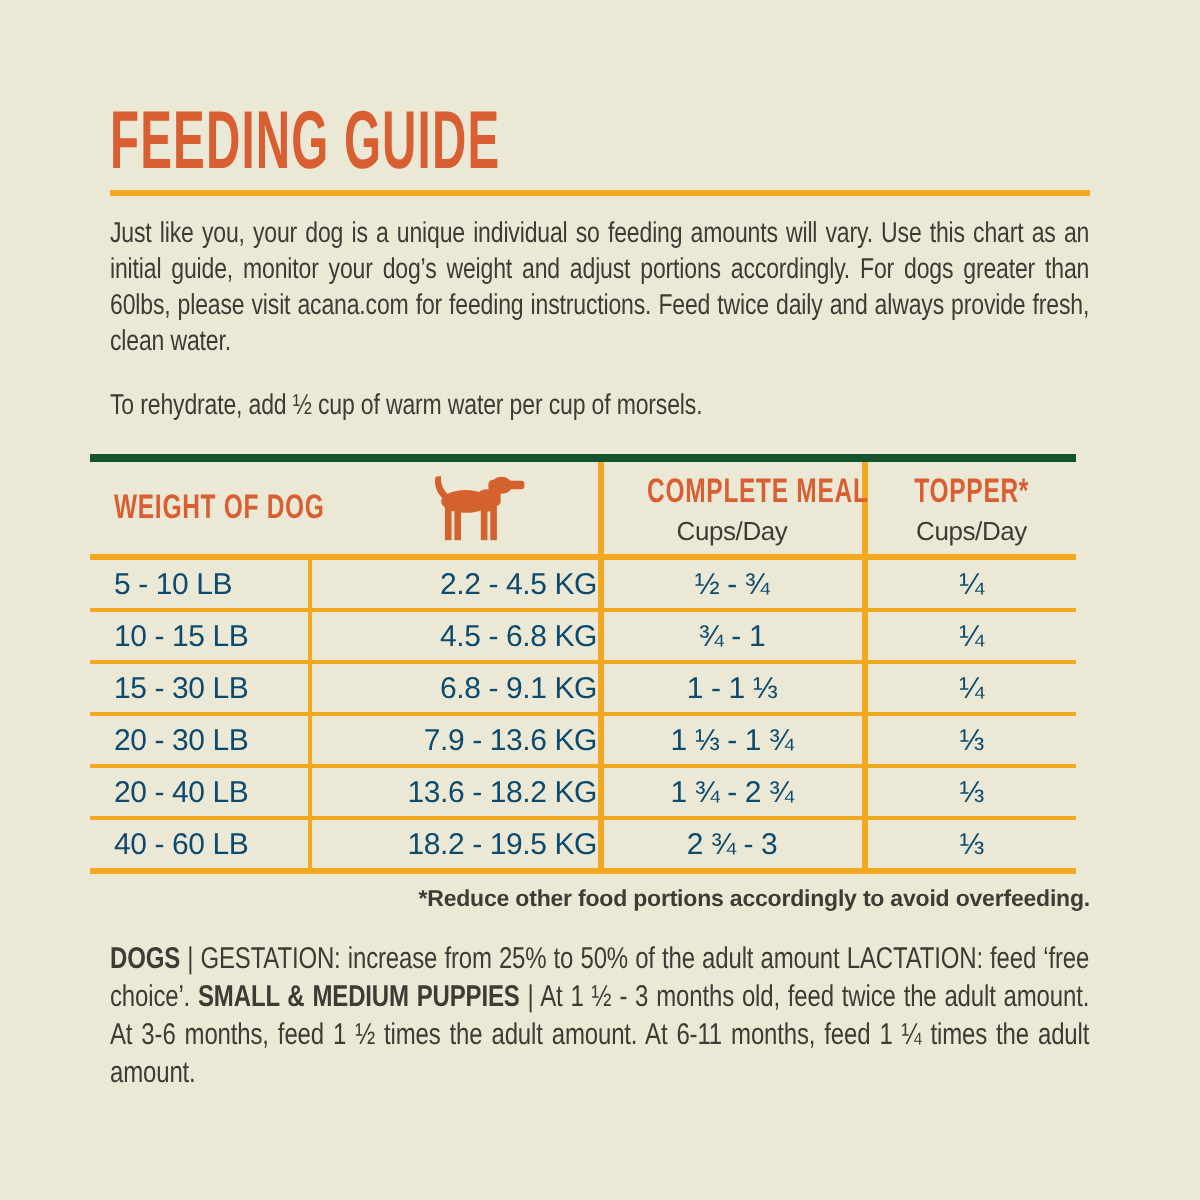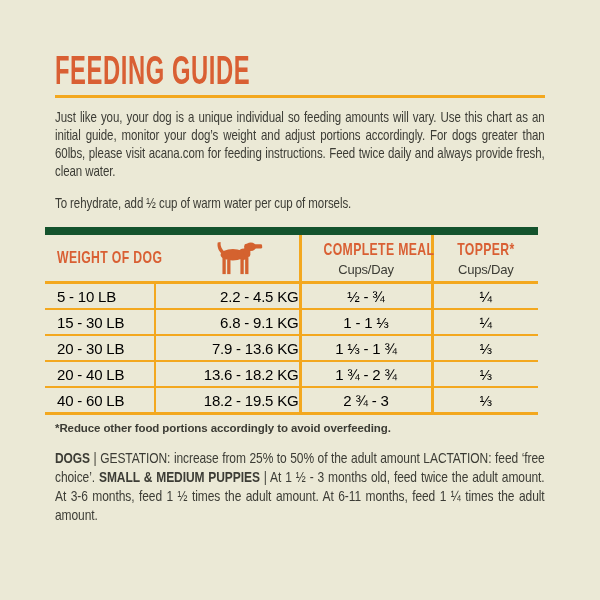--- a/index.html
+++ b/index.html
@@ -62,7 +62,7 @@
     width: 493px;
     border-collapse: collapse;
     table-layout: fixed;
-    border-top: 8px solid #14532d;
+    border-top: 4px solid #14532d;
     border-bottom: 3px solid #f3a81f;
   }
   col.c-lb     { width: 110px; }

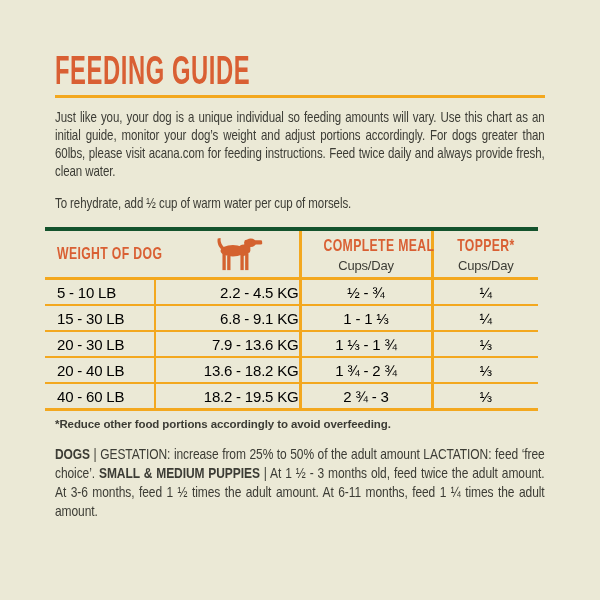--- a/index.html
+++ b/index.html
@@ -109,7 +109,7 @@
     letter-spacing: -0.2px;
     text-align: center;
     padding: 0;
-    color: #000000;
+    color: #0c4a6e;
   }
   tbody td.lb { text-align: left; padding-left: 12px; }
   

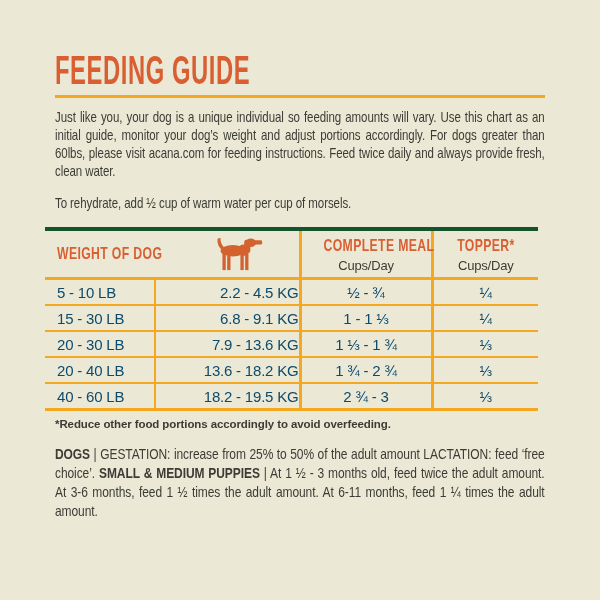--- a/index.html
+++ b/index.html
@@ -189,6 +189,12 @@
         <td class="topper">¼</td>
       </tr>
       <tr>
+        <td class="lb">10 - 15 LB</td>
+        <td class="kg">4.5 - 6.8 KG</td>
+        <td class="meal">¾ - 1</td>
+        <td class="topper">¼</td>
+      </tr>
+      <tr>
         <td class="lb">15 - 30 LB</td>
         <td class="kg">6.8 - 9.1 KG</td>
         <td class="meal">1 - 1 ⅓</td>

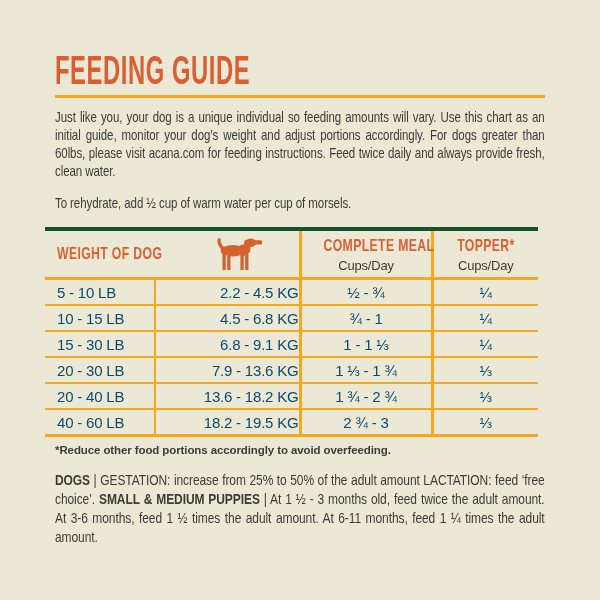--- a/index.html
+++ b/index.html
@@ -117,6 +117,7 @@
     margin: 7px 0 0 0;
     font-size: 11.5px;
     font-weight: 700;
+    text-align: right;
     letter-spacing: -0.1px;
   }
   

